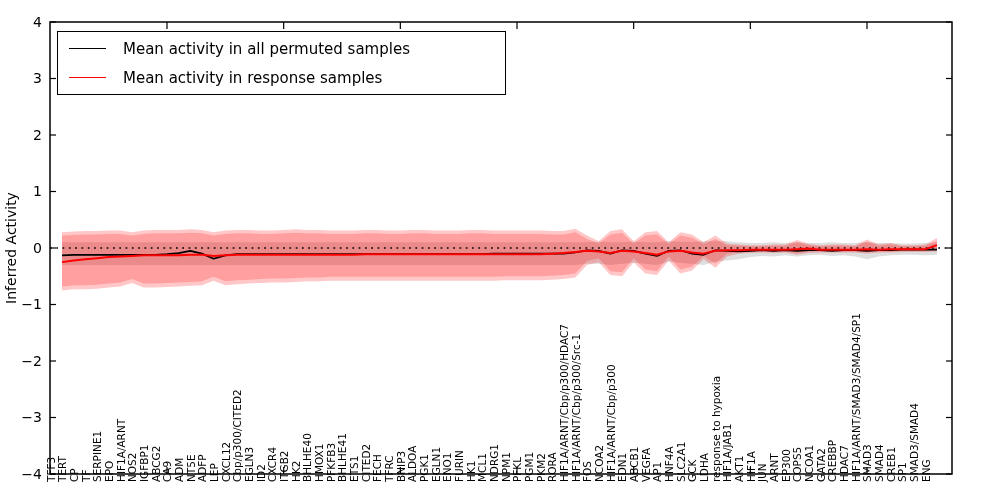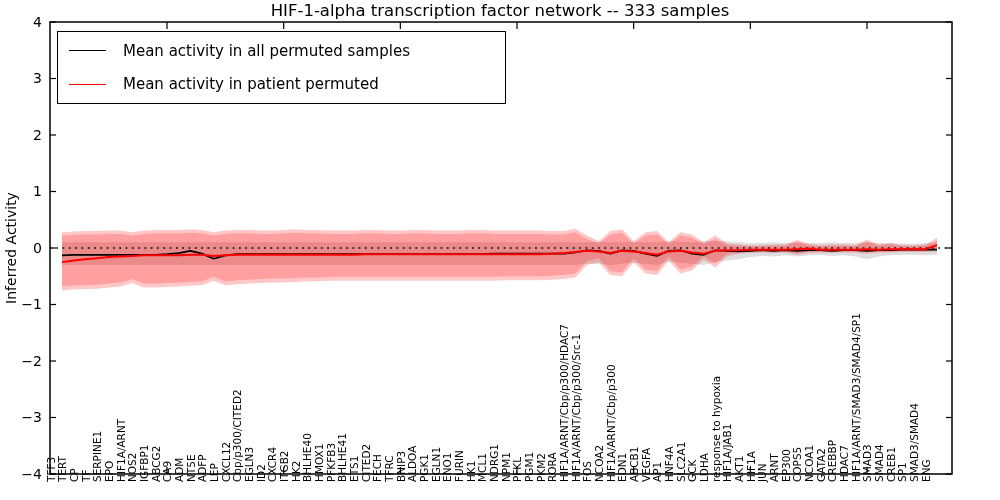--- a/index.html
+++ b/index.html
@@ -81,7 +81,6 @@
       <line x1="867" y1="467" x2="867" y2="474" stroke="#000" stroke-width="1.2"></line>
     </svg>
 
-  <div class="title">HIF-1-alpha transcription factor network -- 333 samples</div>
   <div class="ylabel">Inferred Activity</div>
 
   <div id="ytick-labels">

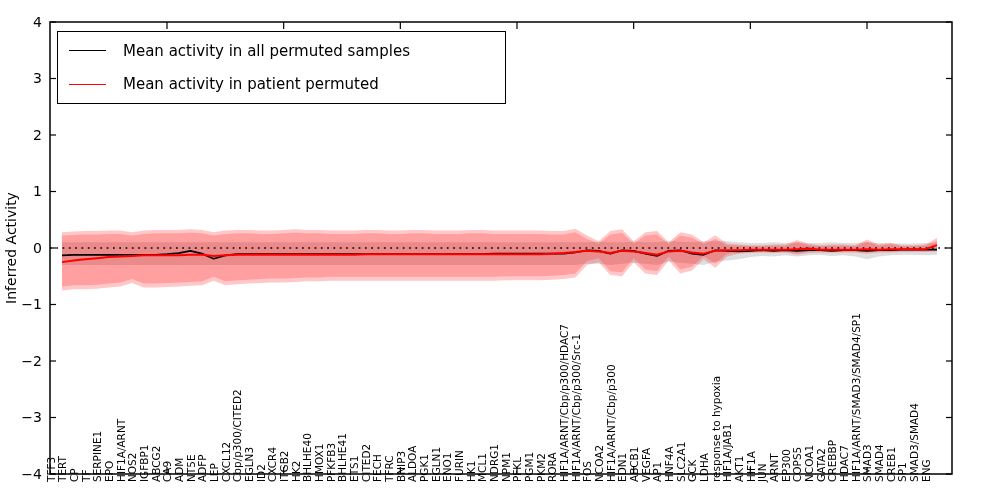--- a/index.html
+++ b/index.html
@@ -27,7 +27,7 @@
     transform-origin:0% 100%;transform:rotate(-90deg);
   }
   .legend{
-    position:absolute;left:57px;top:31px;width:449px;height:73px;
+    position:absolute;left:57px;top:31px;width:449px;height:64px;
     background:#ffffff;border:1.5px solid #000;box-sizing:border-box;
     display:flex;flex-direction:column;justify-content:space-around;padding:2px 0;
   }

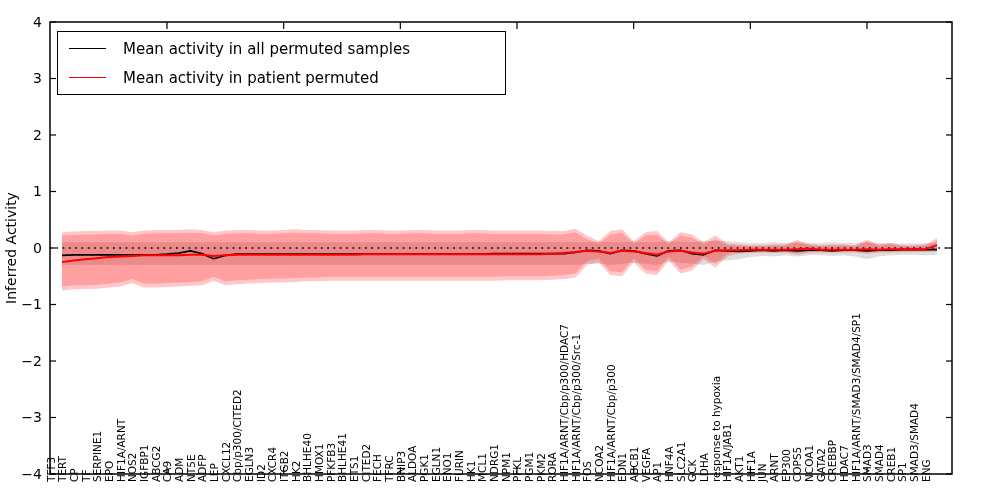--- a/index.html
+++ b/index.html
@@ -180,7 +180,7 @@
     </div>
     <div class="legend-row">
       <span class="legend-line" id="legend-line-1" style="border-top-color: rgb(255, 0, 0);"></span>
-      <span class="legend-label">Mean activity in patient permuted</span>
+      <span class="legend-label">Mean activity in response samples</span>
     </div>
   </div>
 </div>

